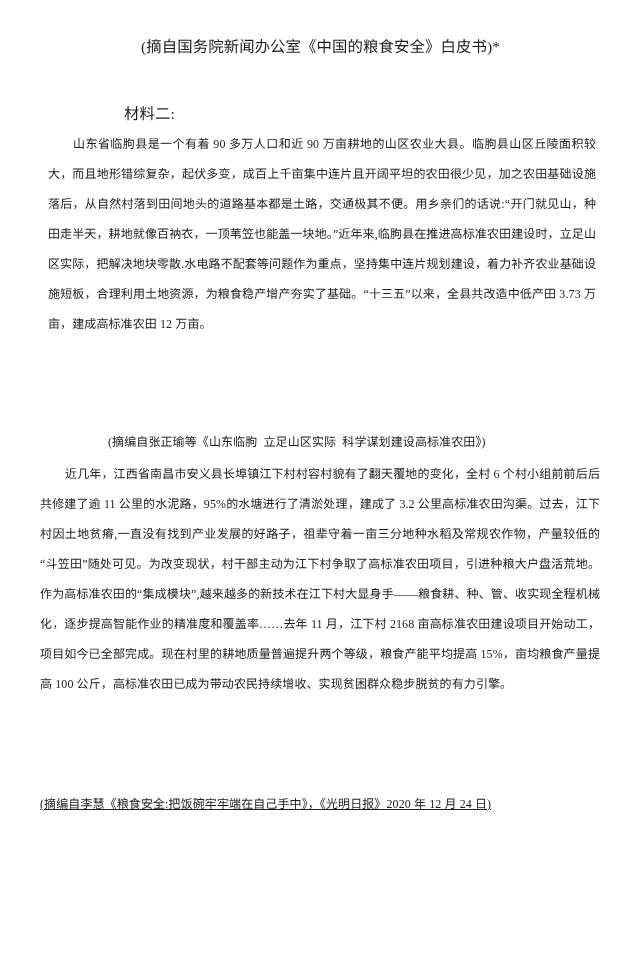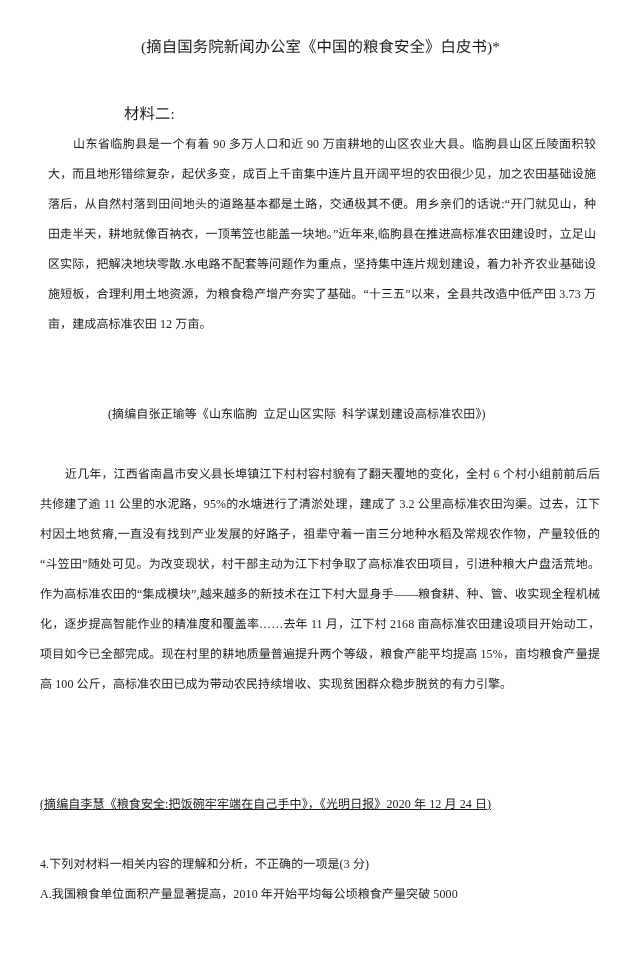--- a/index.html
+++ b/index.html
@@ -72,6 +72,7 @@
     width: 548px;
     text-indent: 60px;
     text-align: left;
+    margin-top: 28px;
   }
 
   .q-line {

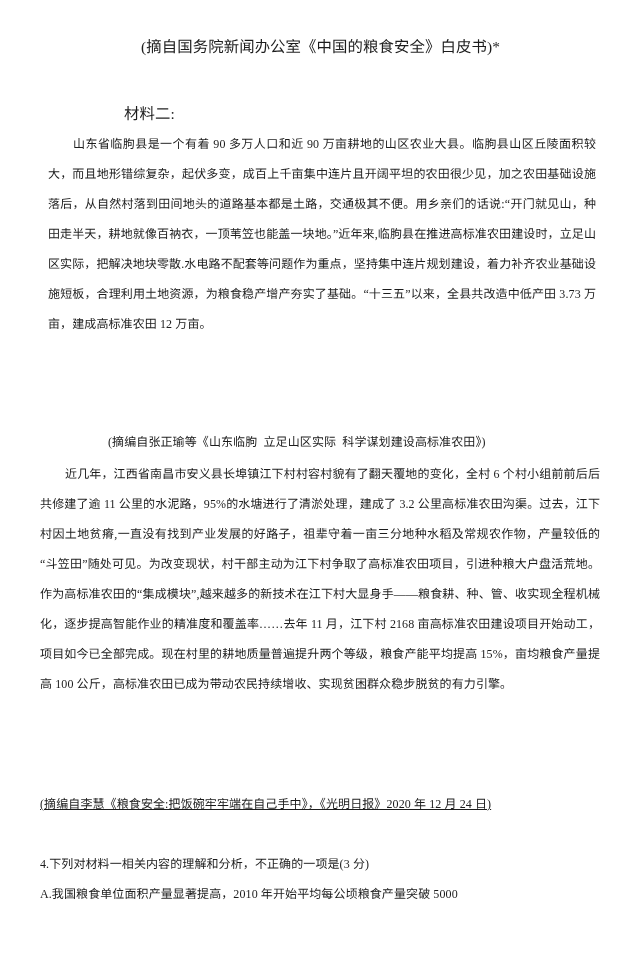--- a/index.html
+++ b/index.html
@@ -108,7 +108,6 @@
 
   <div class="tb q-line" style="top:789px;text-decoration:underline;">(摘编自李慧《粮食安全:把饭碗牢牢端在自己手中》，《光明日报》2020 年 12 月 24 日)</div>
 
-  <div class="tb q-line" style="top:849px;">4.下列对材料一相关内容的理解和分析，不正确的一项是(3 分)</div>
 
   <div class="tb opt-line" style="top:879px;">A.我国粮食单位面积产量显著提高，2010 年开始平均每公顷粮食产量突破 5000</div>
 

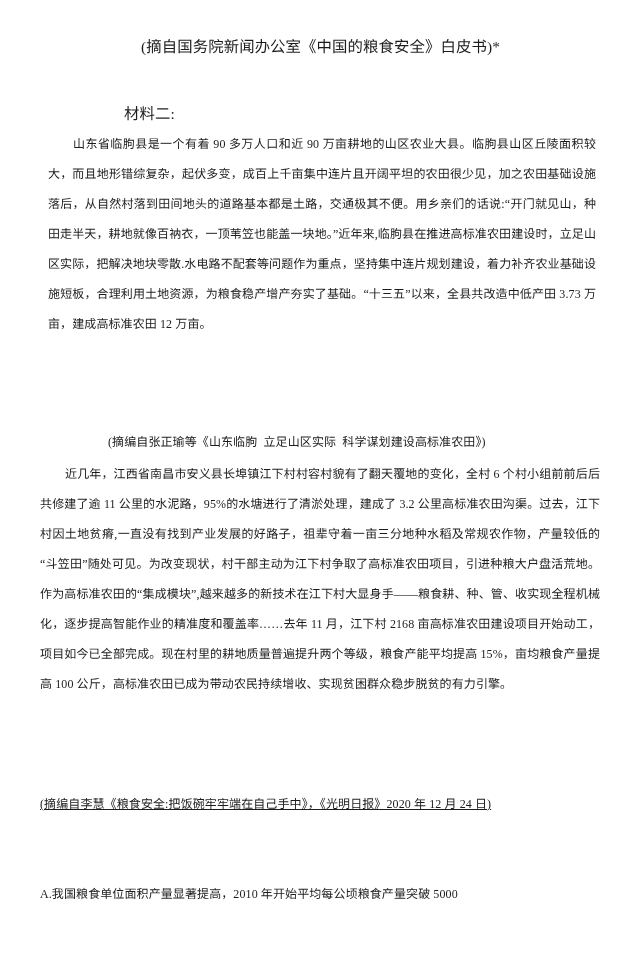--- a/index.html
+++ b/index.html
@@ -109,7 +109,6 @@
   <div class="tb q-line" style="top:789px;text-decoration:underline;">(摘编自李慧《粮食安全:把饭碗牢牢端在自己手中》，《光明日报》2020 年 12 月 24 日)</div>
 
 
-  <div class="tb opt-line" style="top:879px;">A.我国粮食单位面积产量显著提高，2010 年开始平均每公顷粮食产量突破 5000</div>
 
 </div>
 

